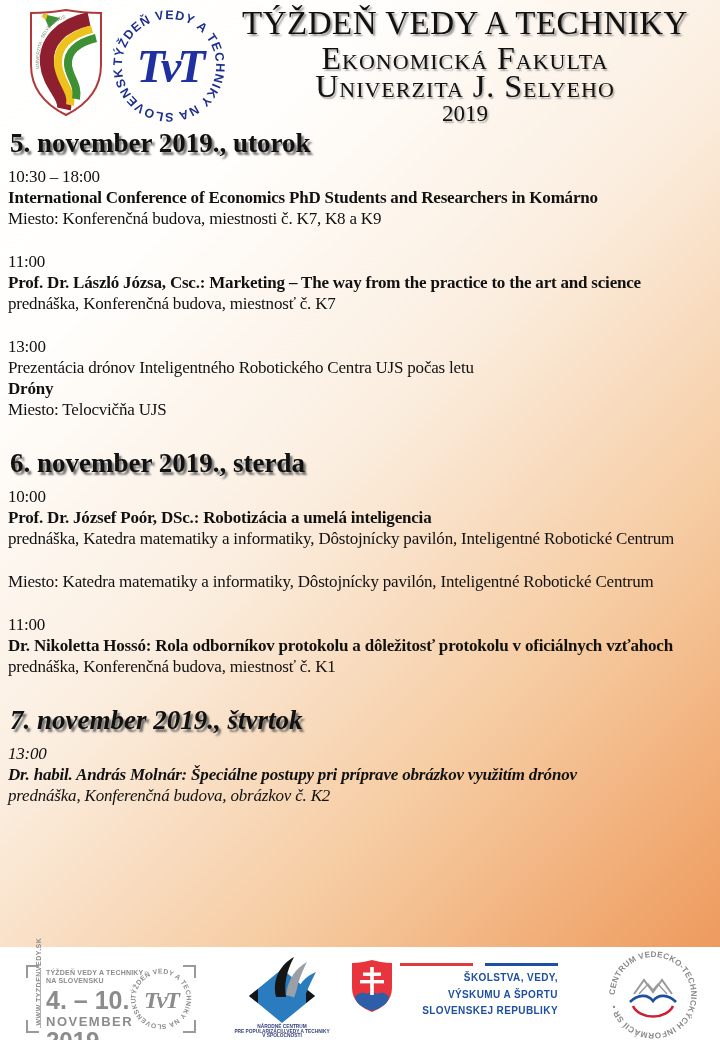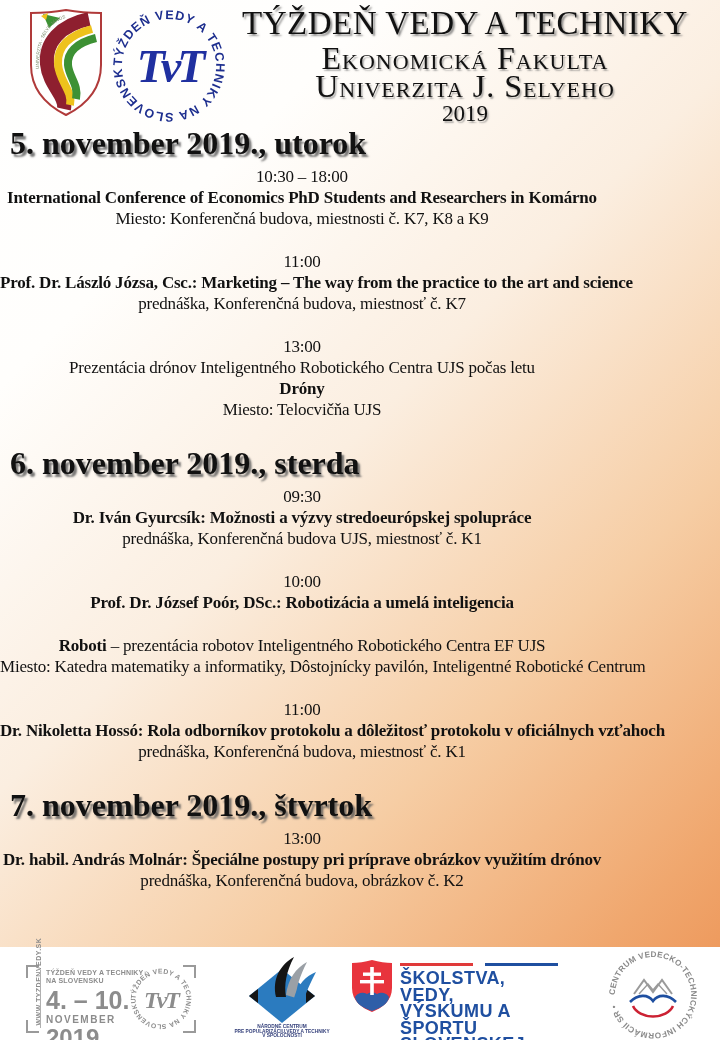--- a/index.html
+++ b/index.html
@@ -18,7 +18,7 @@
   .year-line{font-size:23px;line-height:28px;text-shadow:1.5px 1.5px 1.5px rgba(110,110,110,.55);}
   
   .schedule{position:absolute;top:126px;left:0;width:720px;}
-  .day-heading{font-size:32px;font-weight:bold;line-height:34px;margin:0 0 6px 10px;text-shadow:2.5px 2.5px 2px rgba(85,85,85,.8);}
+  .day-heading{font-size:27px;font-weight:bold;line-height:34px;margin:0 0 6px 10px;text-shadow:2.5px 2.5px 2px rgba(85,85,85,.8);}
   .section{margin-bottom:26px;}
   .section.s3{margin-top:14px;}
   .event{width:604px;text-align:center;margin-bottom:22px;}

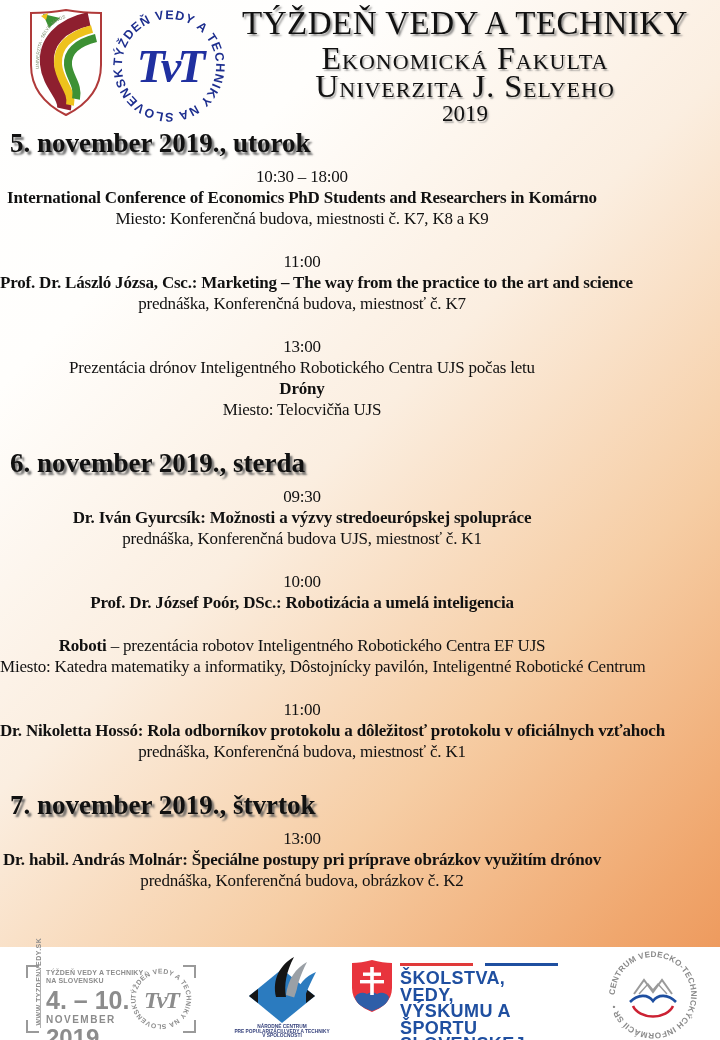--- a/index.html
+++ b/index.html
@@ -21,7 +21,7 @@
   .day-heading{font-size:27px;font-weight:bold;line-height:34px;margin:0 0 6px 10px;text-shadow:2.5px 2.5px 2px rgba(85,85,85,.8);}
   .section{margin-bottom:26px;}
   .section.s3{margin-top:14px;}
-  .event{width:604px;text-align:center;margin-bottom:22px;}
+  .event{width:604px;margin-bottom:22px;margin-left:8px;}
   .event:last-child{margin-bottom:0;}
   .line{font-size:17px;line-height:21px;white-space:nowrap;letter-spacing:-0.2px;}
   .line .b{font-weight:bold;}

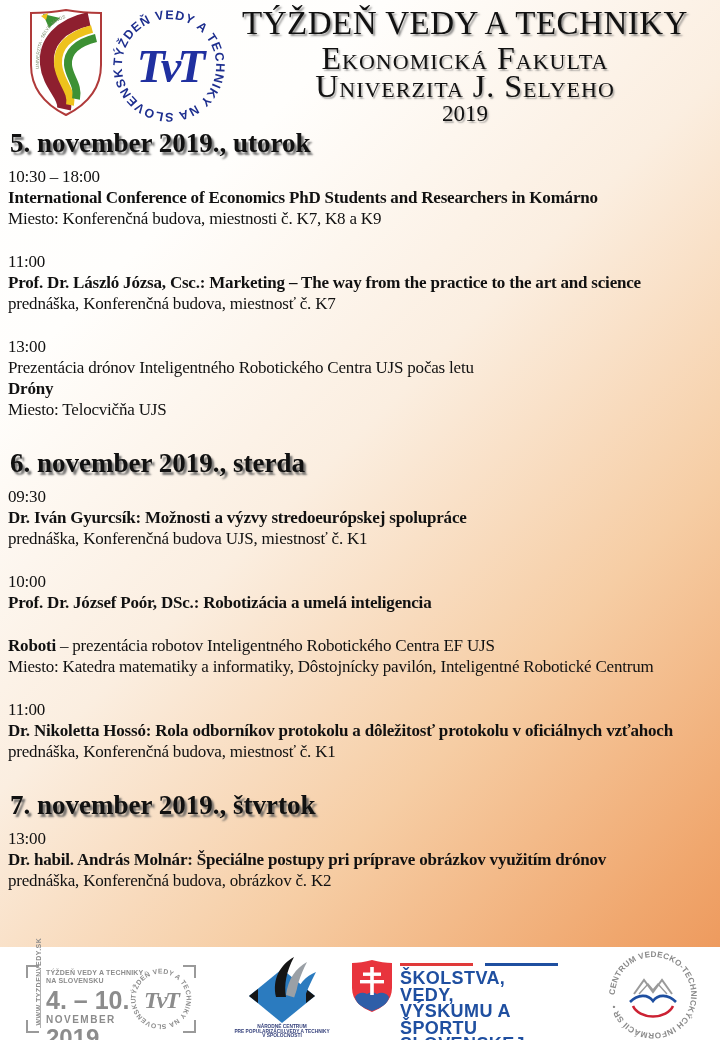--- a/index.html
+++ b/index.html
@@ -108,11 +108,6 @@
       <div class="section s2">
         <div class="day-heading">6. november 2019., sterda</div>
         <div class="event">
-          <div class="line"><span>09:30</span></div>
-          <div class="line"><span class="b">Dr. Iván Gyurcsík: Možnosti a výzvy stredoeurópskej spolupráce</span></div>
-          <div class="line"><span>prednáška, Konferenčná budova UJS, miestnosť č. K1</span></div>
-        </div>
-        <div class="event">
           <div class="line"><span>10:00</span></div>
           <div class="line"><span class="b">Prof. Dr. József Poór, DSc.: Robotizácia a umelá inteligencia</span></div>
         </div>

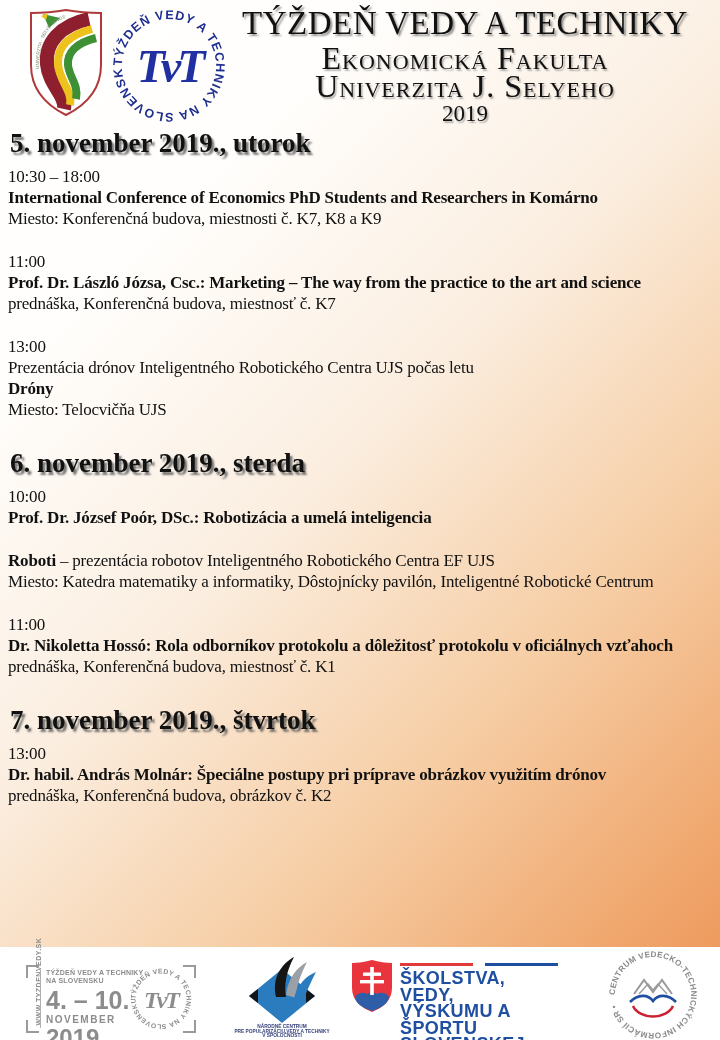--- a/index.html
+++ b/index.html
@@ -110,6 +110,7 @@
         <div class="event">
           <div class="line"><span>10:00</span></div>
           <div class="line"><span class="b">Prof. Dr. József Poór, DSc.: Robotizácia a umelá inteligencia</span></div>
+          <div class="line"><span>prednáška, Katedra matematiky a informatiky, Dôstojnícky pavilón, Inteligentné Robotické Centrum</span></div>
         </div>
         <div class="event">
           <div class="line"><span class="b">Roboti</span><span> – prezentácia robotov Inteligentného Robotického Centra EF UJS</span></div>

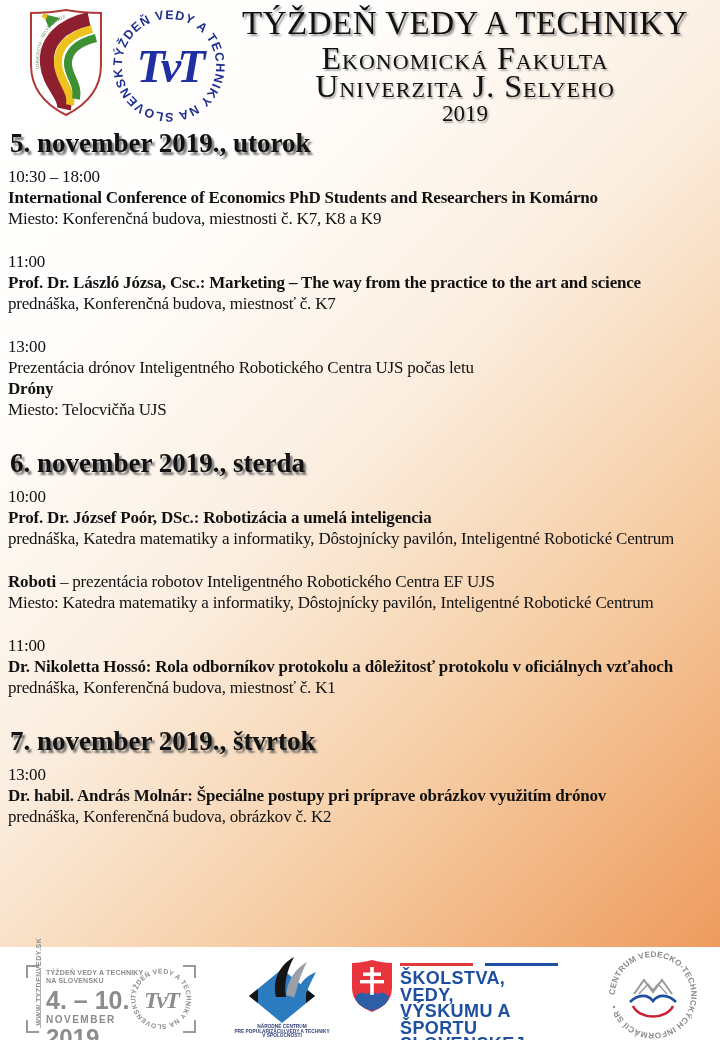--- a/index.html
+++ b/index.html
@@ -113,7 +113,6 @@
           <div class="line"><span>prednáška, Katedra matematiky a informatiky, Dôstojnícky pavilón, Inteligentné Robotické Centrum</span></div>
         </div>
         <div class="event">
-          <div class="line"><span class="b">Roboti</span><span> – prezentácia robotov Inteligentného Robotického Centra EF UJS</span></div>
           <div class="line"><span>Miesto: Katedra matematiky a informatiky, Dôstojnícky pavilón, Inteligentné Robotické Centrum</span></div>
         </div>
         <div class="event">

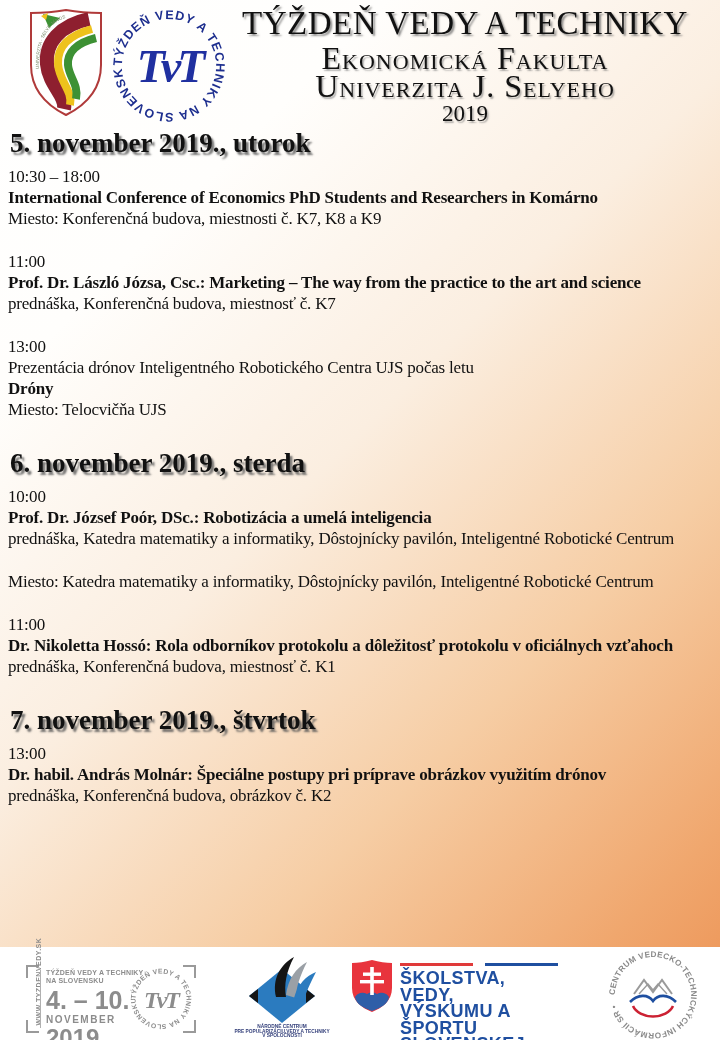--- a/index.html
+++ b/index.html
@@ -20,7 +20,7 @@
   .schedule{position:absolute;top:126px;left:0;width:720px;}
   .day-heading{font-size:27px;font-weight:bold;line-height:34px;margin:0 0 6px 10px;text-shadow:2.5px 2.5px 2px rgba(85,85,85,.8);}
   .section{margin-bottom:26px;}
-  .section.s3{margin-top:14px;}
+  .section.s3{margin-top:14px;font-style:italic;}
   .event{width:604px;margin-bottom:22px;margin-left:8px;}
   .event:last-child{margin-bottom:0;}
   .line{font-size:17px;line-height:21px;white-space:nowrap;letter-spacing:-0.2px;}

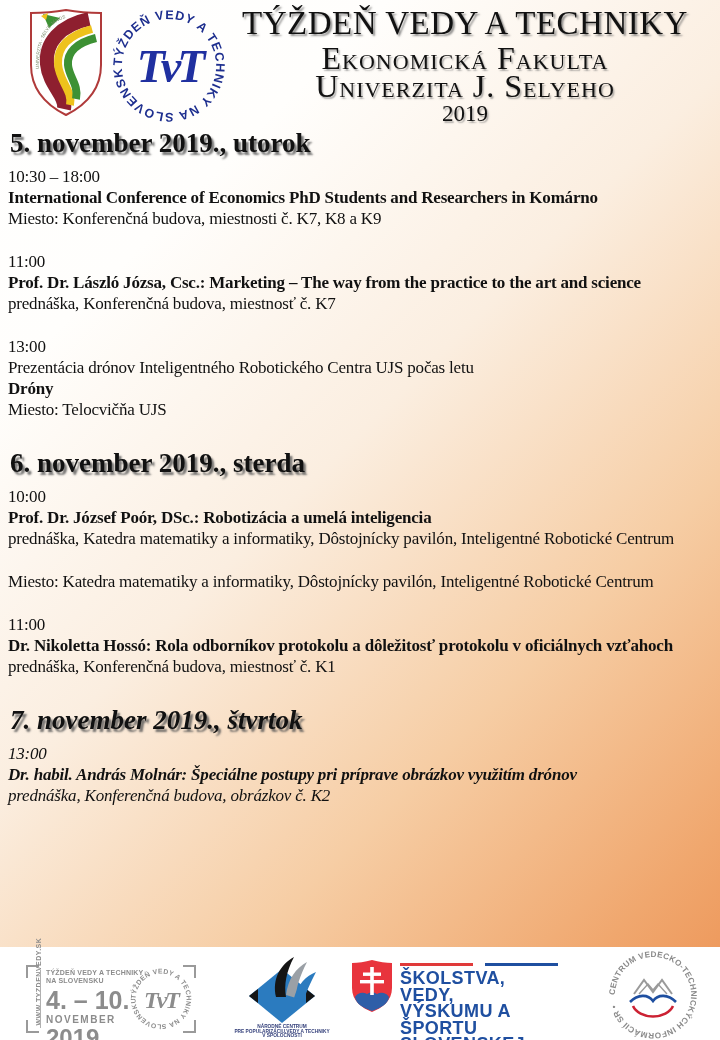--- a/index.html
+++ b/index.html
@@ -46,7 +46,7 @@
   .ministry-text{position:absolute;left:50px;top:1px;font-family:"Liberation Sans",sans-serif;font-weight:bold;color:var(--ministry-blue,#1f4fa0);}
   .min-name{font-size:16.5px;letter-spacing:1px;}
   .min-flag{width:158px;height:3px;margin:3px 0 4px;background:linear-gradient(to right,var(--ministry-red,#e03a3a) 0 46%,#ffffff 46% 54%,var(--ministry-blue,#1f4fa0) 54% 100%);}
-  .min-line{font-size:18px;line-height:16.5px;letter-spacing:.4px;}
+  .min-line{font-size:10px;line-height:16.5px;letter-spacing:.4px;text-align:right;}
   .cvti-logo{position:absolute;left:606px;top:3px;}
 </style>
 </head>

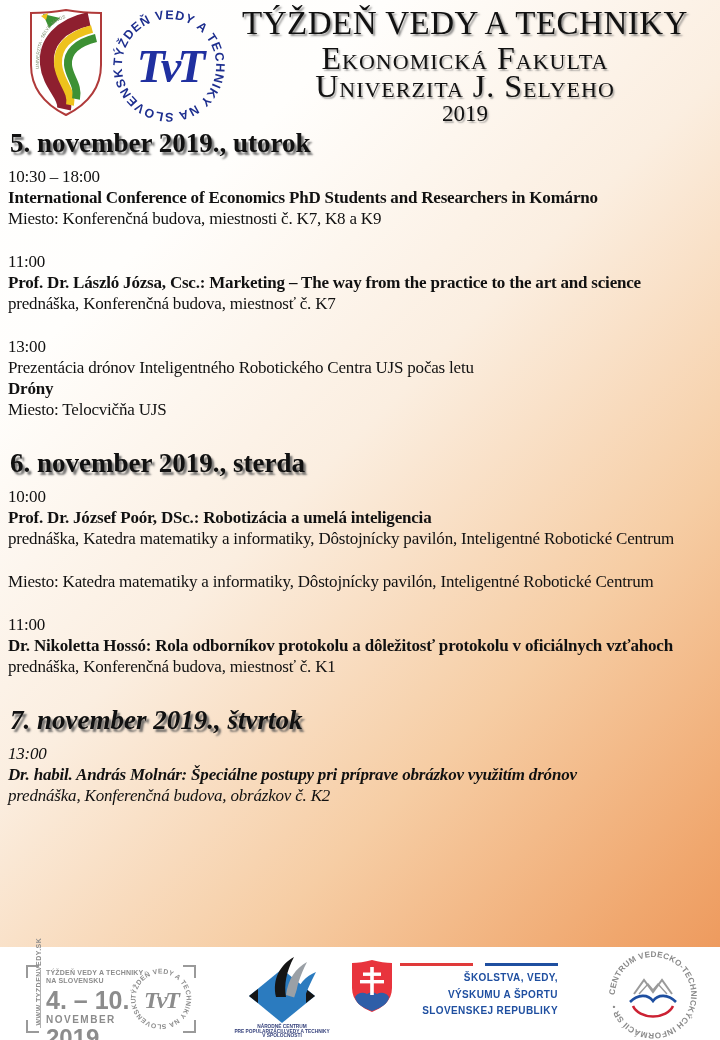--- a/index.html
+++ b/index.html
@@ -38,7 +38,7 @@
   .banner-text{position:absolute;left:20px;top:4px;font-family:"Liberation Sans",sans-serif;font-weight:bold;line-height:1;}
   .bt-small{font-size:7px;line-height:8px;letter-spacing:.2px;}
   .bt-range{font-size:25px;margin-top:3px;}
-  .bt-month{font-size:10px;letter-spacing:1.5px;margin-top:2px;}
+  .bt-month{font-size:13px;letter-spacing:1.5px;margin-top:2px;}
   .bt-year{font-size:24px;margin-top:1px;}
   .banner-ring{position:absolute;right:2px;top:1px;}
   .ncp-logo{position:absolute;left:232px;top:10px;}

